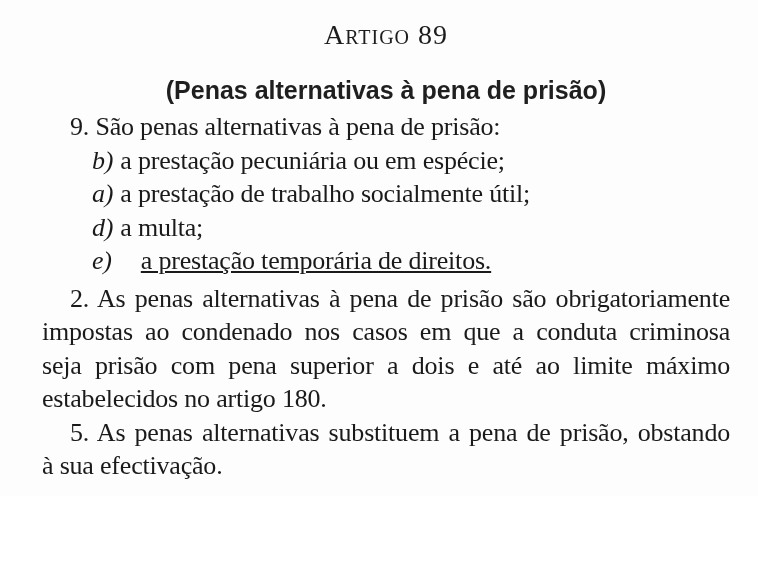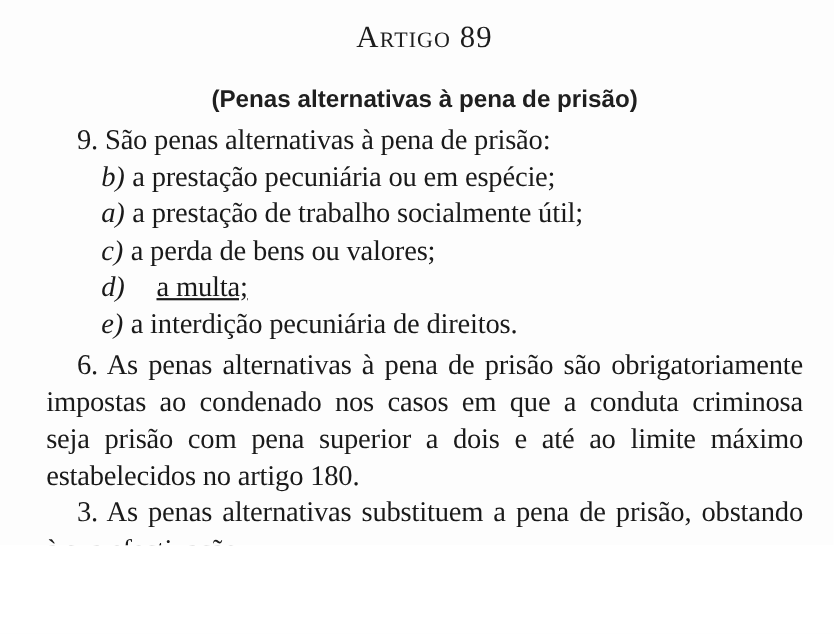--- a/index.html
+++ b/index.html
@@ -29,7 +29,7 @@
     text-align: center;
     font-family: "Liberation Sans", "DejaVu Sans", sans-serif;
     font-weight: bold;
-    font-size: 22px;
+    font-size: 25px;
     line-height: 28px;
     color: #1f1f1f;
   }

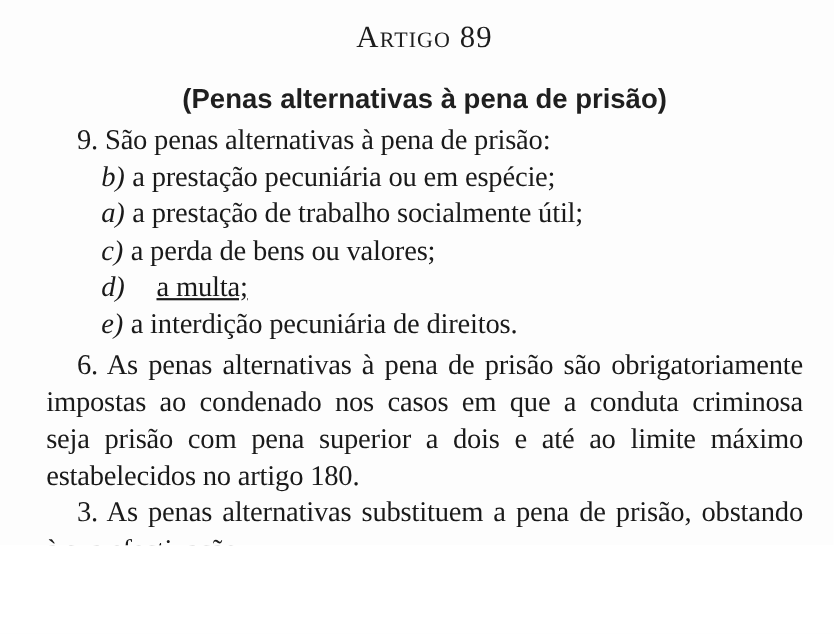--- a/index.html
+++ b/index.html
@@ -85,9 +85,6 @@
             <span class="item-letter">a)</span><span class="item-text">a prestação de trabalho socialmente útil;</span>
           </div>
           <div class="list-item">
-            <span class="item-letter">c)</span><span class="item-text">a perda de bens ou valores;</span>
-          </div>
-          <div class="list-item">
             <span class="item-letter">d)</span><span class="item-text">a multa;</span>
           </div>
           <div class="list-item">

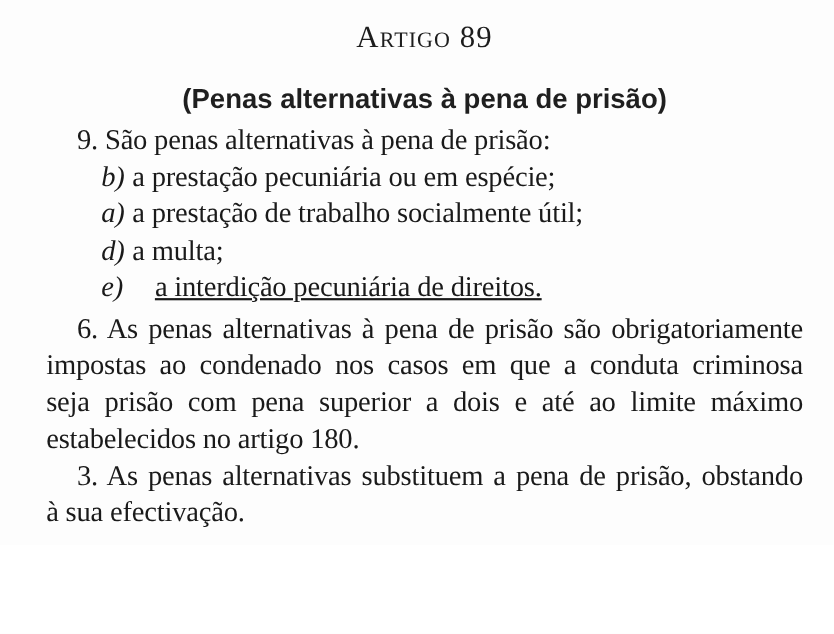--- a/index.html
+++ b/index.html
@@ -88,7 +88,7 @@
             <span class="item-letter">d)</span><span class="item-text">a multa;</span>
           </div>
           <div class="list-item">
-            <span class="item-letter">e)</span><span class="item-text">a interdição pecuniária de direitos.</span>
+            <span class="item-letter">e)</span><span class="item-text">a prestação temporária de direitos.</span>
           </div>
         </div>
       </div>

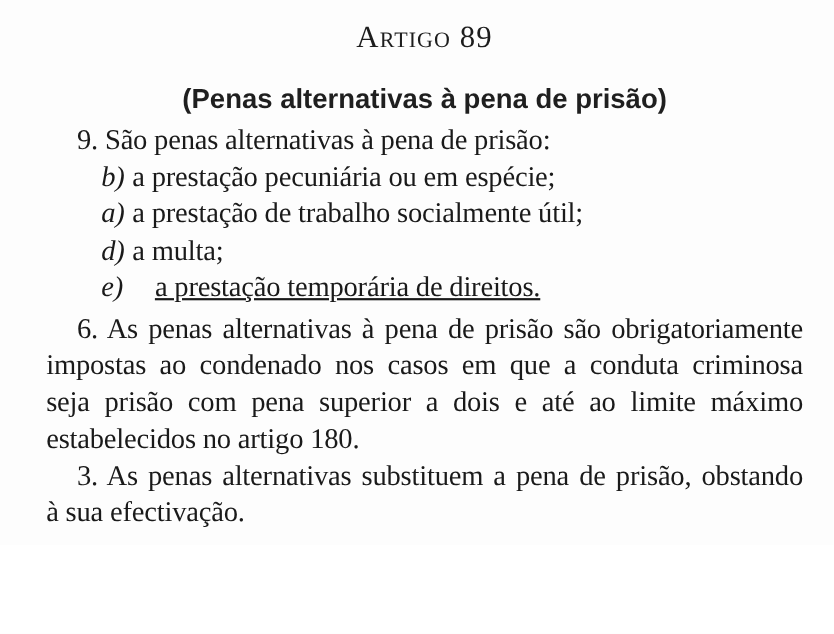--- a/index.html
+++ b/index.html
@@ -94,7 +94,7 @@
       </div>
 
       <div class="paragraph para-2">
-        <div class="line jline first-line">6. As penas alternativas à pena de prisão são obrigatoriamente</div>
+        <div class="line jline first-line">2. As penas alternativas à pena de prisão são obrigatoriamente</div>
         <div class="line jline">impostas ao condenado nos casos em que a conduta criminosa</div>
         <div class="line jline">seja prisão com pena superior a dois e até ao limite máximo</div>
         <div class="line">estabelecidos no artigo 180.</div>

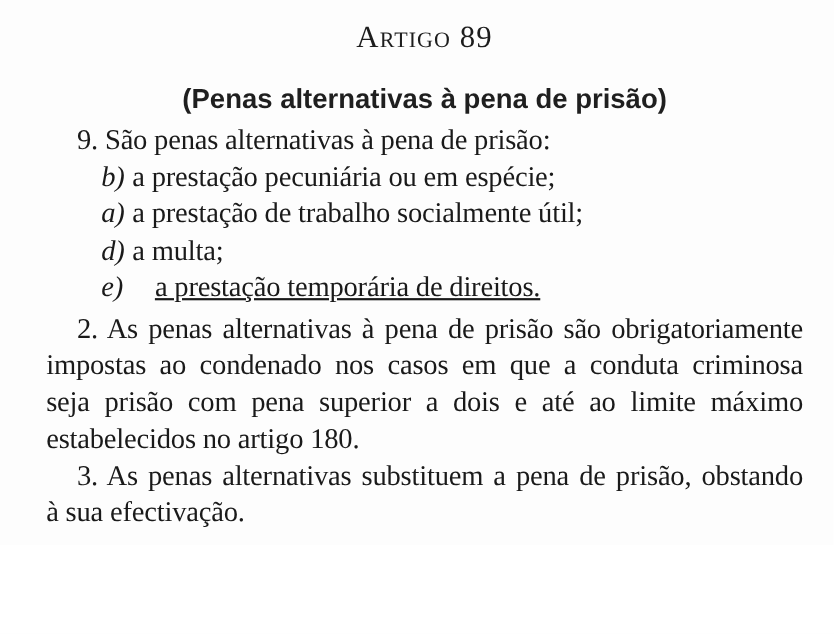--- a/index.html
+++ b/index.html
@@ -101,7 +101,7 @@
       </div>
 
       <div class="paragraph">
-        <div class="line jline first-line">3. As penas alternativas substituem a pena de prisão, obstando</div>
+        <div class="line jline first-line">5. As penas alternativas substituem a pena de prisão, obstando</div>
         <div class="line">à sua efectivação.</div>
       </div>
 

